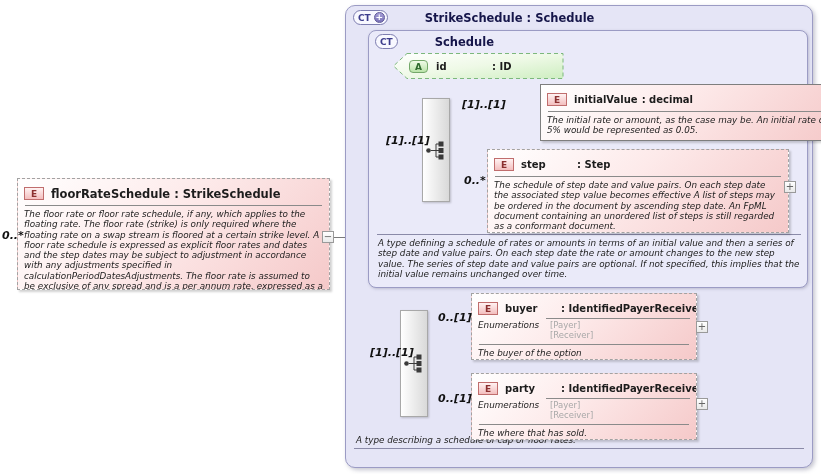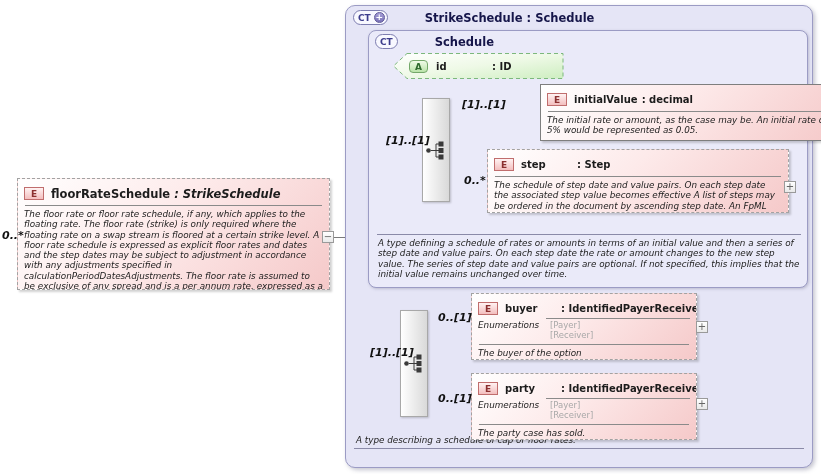--- a/index.html
+++ b/index.html
@@ -177,7 +177,7 @@
   </div>
 
   <div class="card-label" style="left:464px;top:174px">0..*</div>
-  <div class="ebox" style="left:487px;top:149px;width:302px;height:64px">
+  <div class="ebox" style="left:487px;top:149px;width:302px;height:84px">
     <div class="etitlerow">
       <span class="eicon">E</span><span class="ename">step</span><span class="etype">: Step</span>
     </div>

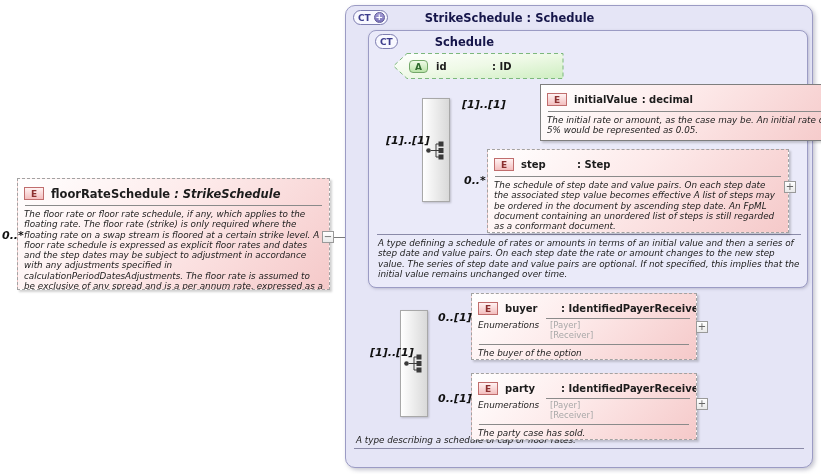--- a/index.html
+++ b/index.html
@@ -50,7 +50,7 @@
   .ename{display:inline-block;min-width:52px;font-size:10px;font-weight:bold;color:#1c1c1c;vertical-align:middle;}
   .ename.wide{min-width:0;font-size:11.5px;}
   .etype{font-size:10px;font-weight:bold;color:#1c1c1c;vertical-align:middle;margin-left:4px;}
-  .etype.wide{font-size:11.5px;font-style:italic;}
+  .etype.wide{font-size:11.5px;}
   .sep{border-top:1px solid #8a8a8a;margin:3px 1px 3px 1px;}
   .desc{font-size:8.8px;font-style:italic;color:#222;line-height:10.3px;}
   

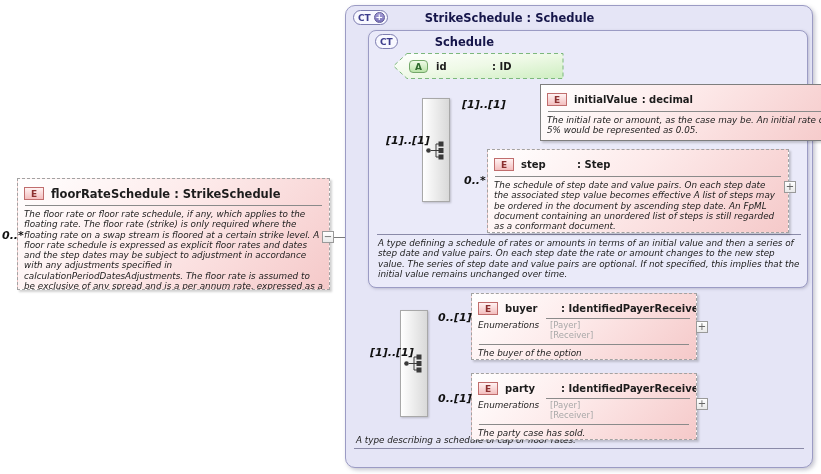--- a/index.html
+++ b/index.html
@@ -219,7 +219,7 @@
       </span>
     </div>
     <div class="sep"></div>
-    <div class="desc">The party case has sold.</div>
+    <div class="desc">The where that has sold.</div>
   </div>
   <div class="handle" style="left:696px;top:398px">+</div>
 

